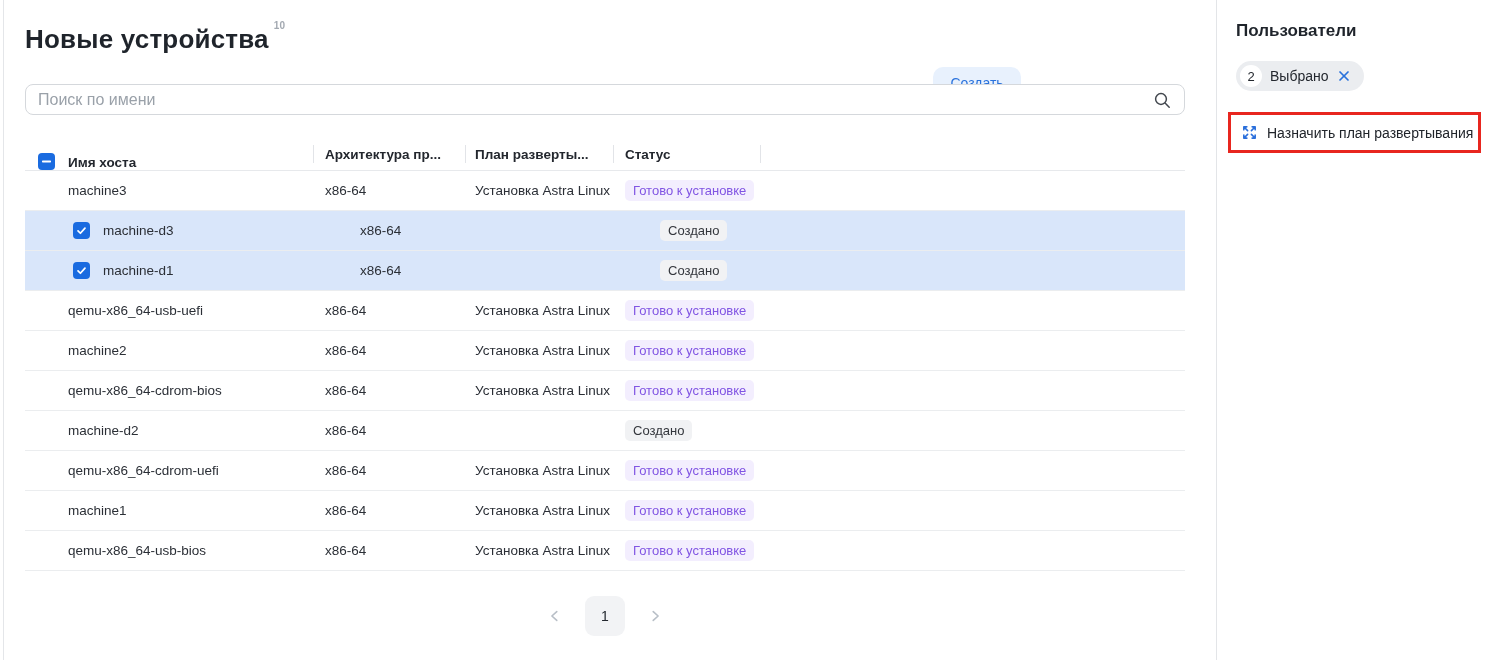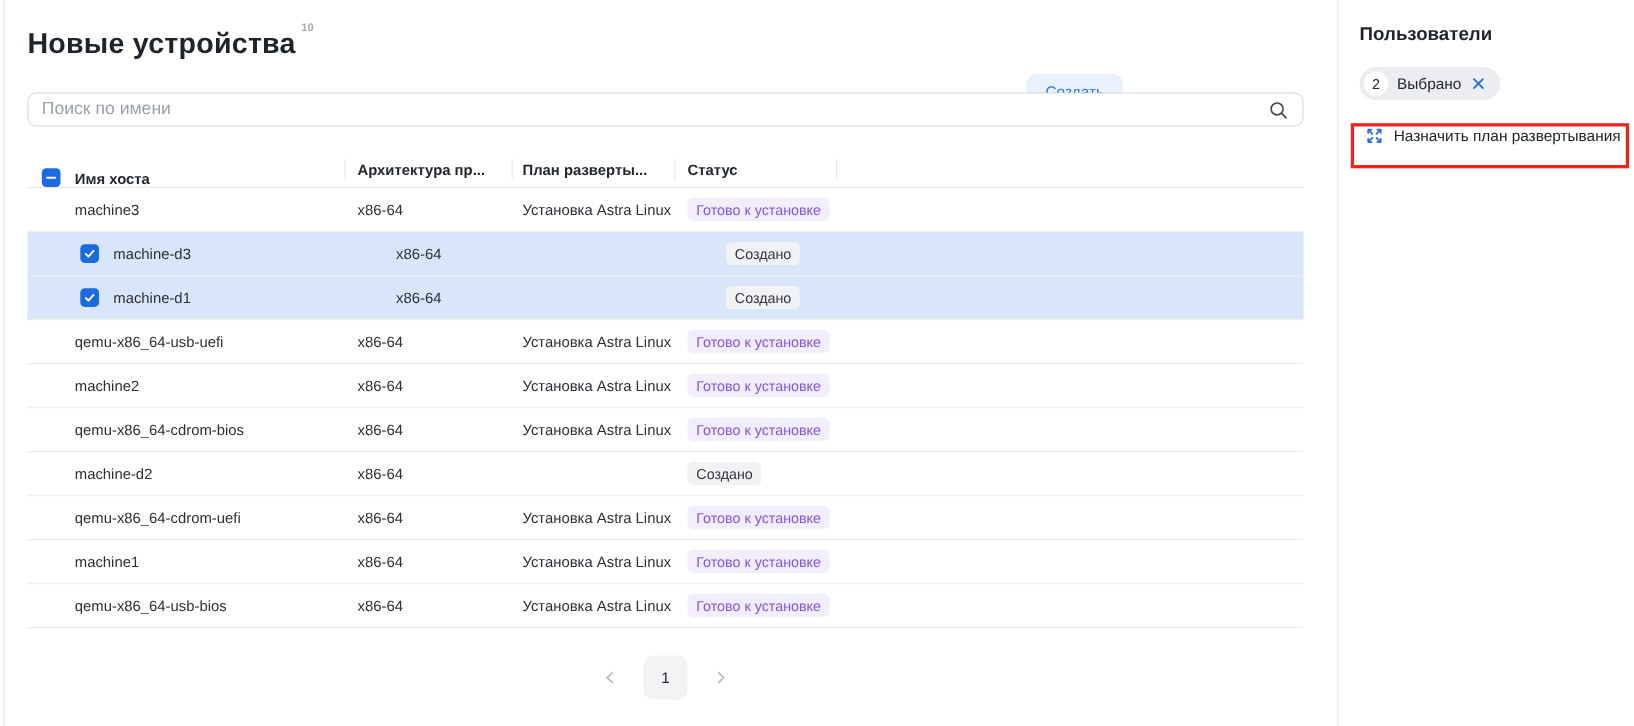--- a/index.html
+++ b/index.html
@@ -62,7 +62,7 @@
   .chip-close { width:15px; height:15px; cursor:pointer; display:flex; align-items:center; justify-content:center; }
 
   .annotation-box { position:absolute; left:1228px; top:112px; width:253px; height:41px; border:3px solid var(--annotation,#e8261f);
-                    background:#fff; display:flex; padding-left:10px; gap:9px; cursor:pointer; }
+                    background:#fff; display:flex; align-items:center; padding-left:10px; gap:9px; cursor:pointer; }
   .assign-label { font-size:14px; color:#20242a; white-space:nowrap; }
 </style>
 </head>

